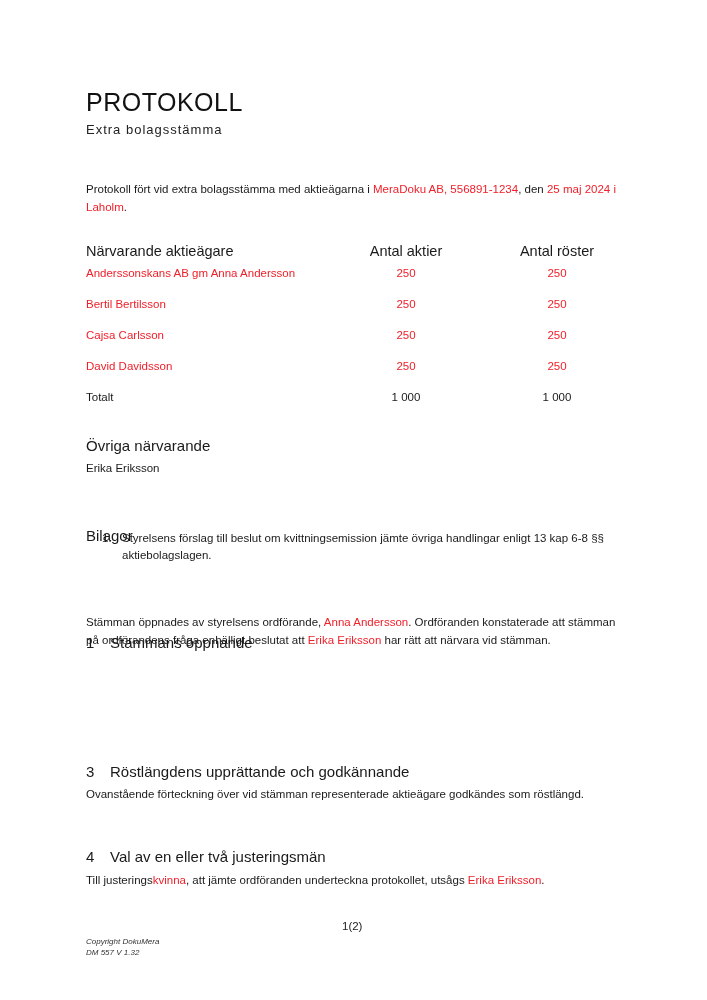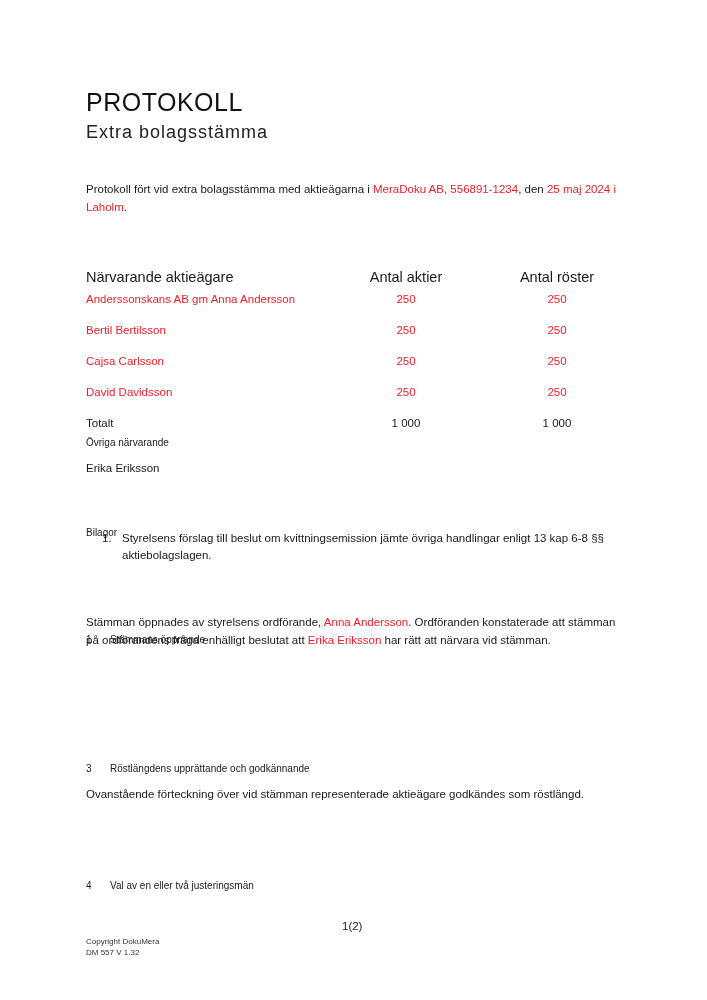--- a/index.html
+++ b/index.html
@@ -8,7 +8,7 @@
   .page { position: absolute; left: 0; top: 0; width: 707px; height: 845px; }
   .red { color: #f0202a; }
   .title { position: absolute; left: 86px; top: 88px; font-size: 25px; letter-spacing: 0.5px; color: #111; }
-  .subtitle { position: absolute; left: 86px; top: 122px; font-size: 18px; letter-spacing: 1px; color: #222; }
+  .subtitle { position: absolute; left: 86px; top: 122px; font-size: 13px; letter-spacing: 1px; color: #222; }
   .intro { position: absolute; left: 86px; top: 180px; width: 560px; font-size: 11.5px; line-height: 18px; color: #1a1a1a; }
   .tbl { position: absolute; left: 86px; top: 243px; width: 540px; }
   .trow { position: absolute; left: 0; width: 540px; height: 18px; font-size: 11.5px; margin-top: 26px; }

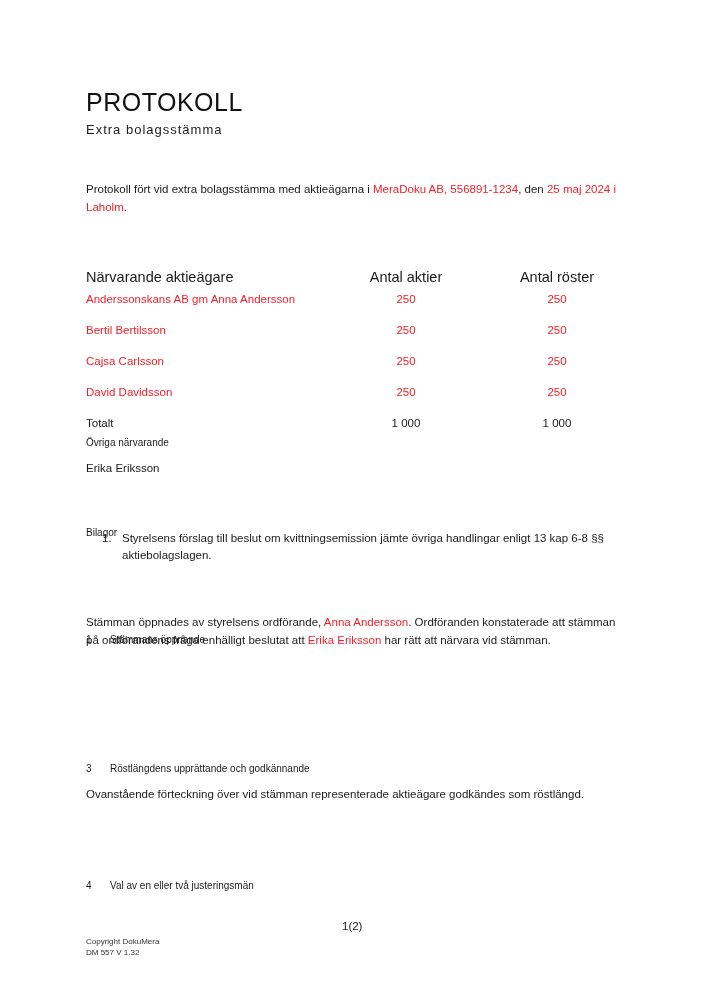--- a/index.html
+++ b/index.html
@@ -11,7 +11,7 @@
   .subtitle { position: absolute; left: 86px; top: 122px; font-size: 13px; letter-spacing: 1px; color: #222; }
   .intro { position: absolute; left: 86px; top: 180px; width: 560px; font-size: 11.5px; line-height: 18px; color: #1a1a1a; }
   .tbl { position: absolute; left: 86px; top: 243px; width: 540px; }
-  .trow { position: absolute; left: 0; width: 540px; height: 18px; font-size: 11.5px; margin-top: 26px; }
+  .trow { position: absolute; left: 0; width: 540px; height: 18px; font-size: 11.5px; }
   .trow.head { font-size: 14.5px; color: #1a1a1a; }
   .c1 { position: absolute; left: 0; }
   .c2 { position: absolute; left: 260px; width: 120px; text-align: center; }

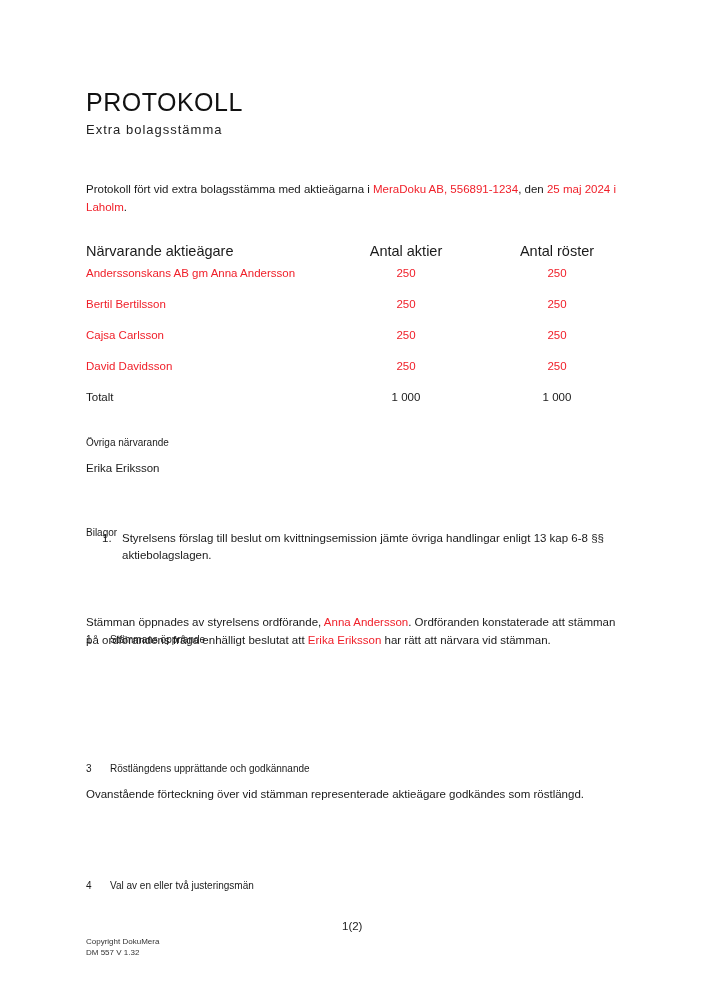--- a/index.html
+++ b/index.html
@@ -16,7 +16,7 @@
   .c1 { position: absolute; left: 0; }
   .c2 { position: absolute; left: 260px; width: 120px; text-align: center; }
   .c3 { position: absolute; left: 411px; width: 120px; text-align: center; }
-  .h2 { position: absolute; left: 86px; font-size: 10px; color: #1a1a1a; }
+  .h2 { position: absolute; left: 86px; font-size: 15px; color: #1a1a1a; }
   .p { position: absolute; left: 86px; width: 540px; font-size: 11.5px; line-height: 18px; color: #1a1a1a; }
   .list { position: absolute; left: 86px; top: 530px; width: 540px; font-size: 11.5px; line-height: 17px; }
   .li-num { position: absolute; left: 16px; }

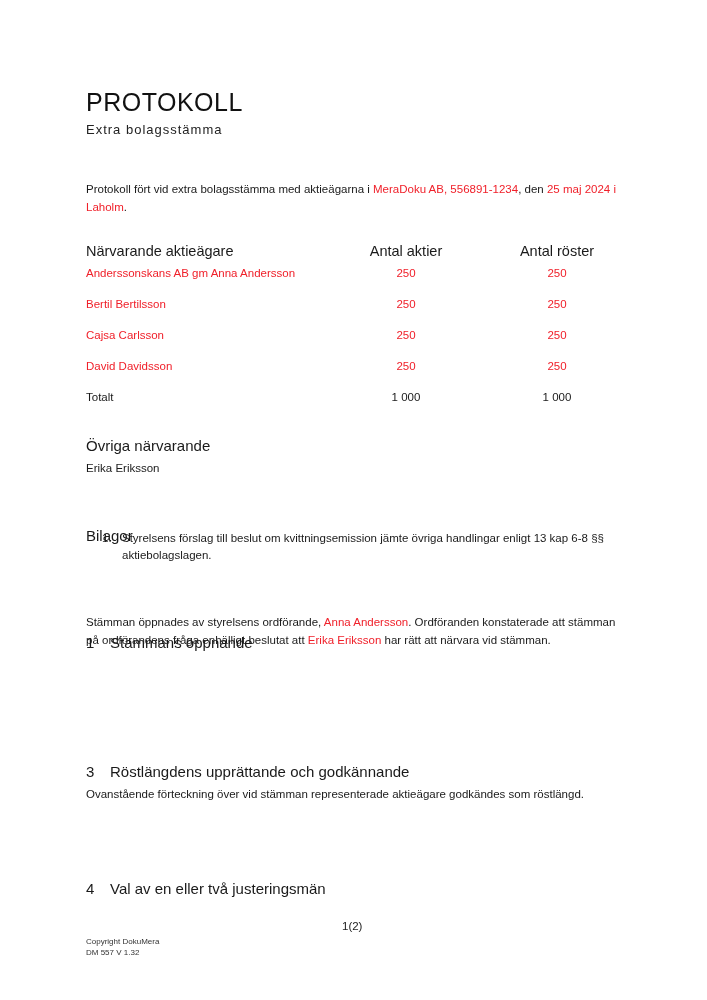--- a/index.html
+++ b/index.html
@@ -94,7 +94,7 @@
   </div>
   <div class="p" style="top:785px;">Ovanstående förteckning över vid stämman representerade aktieägare godkändes som röstlängd.</div>
 
-  <div class="h2" style="top:848px;margin-top:32px;">
+  <div class="h2" style="top:848px;">
     <span class="h-num">4</span><span>Val av en eller två justeringsmän</span>
   </div>
 

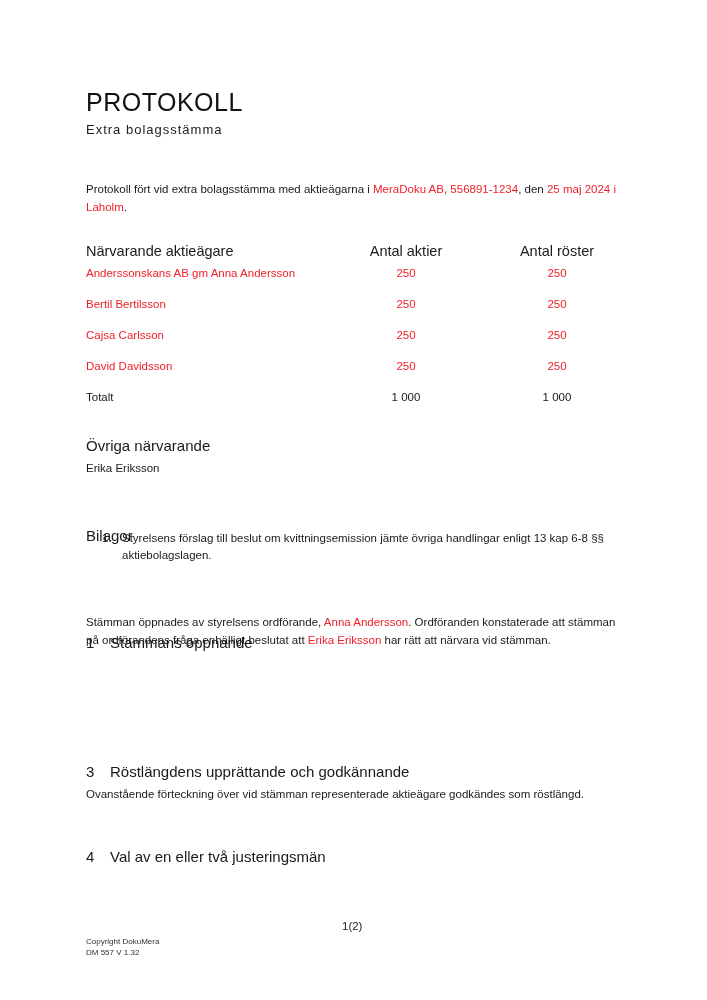--- a/index.html
+++ b/index.html
@@ -97,6 +97,9 @@
   <div class="h2" style="top:848px;">
     <span class="h-num">4</span><span>Val av en eller två justeringsmän</span>
   </div>
+  <div class="p" style="top:871px;">
+    <span>Till justerings</span><span class="red">kvinna</span><span>, att jämte ordföranden underteckna protokollet, utsågs </span><span class="red">Erika Eriksson</span><span>.</span>
+  </div>
 
   <div class="pagenum">1(2)</div>
   <div class="footer">

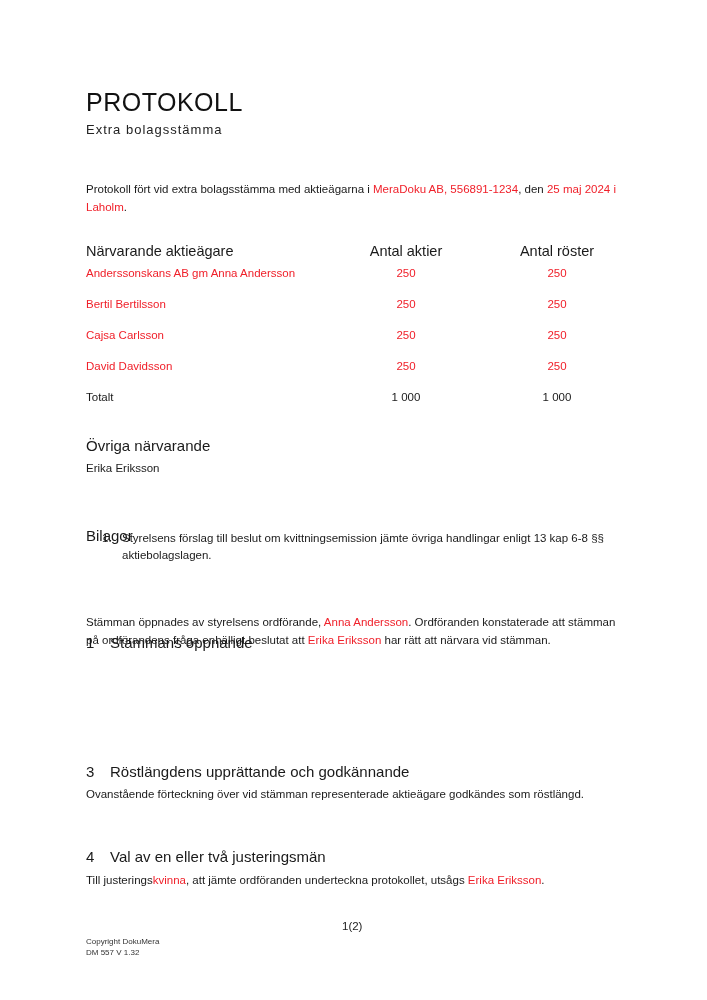--- a/index.html
+++ b/index.html
@@ -23,7 +23,7 @@
   .li-text { position: absolute; left: 36px; width: 500px; }
   .h-num { display: inline-block; width: 24px; }
   .pagenum { position: absolute; left: 342px; top: 920px; font-size: 11.5px; color: #222; }
-  .footer { position: absolute; left: 86px; top: 936px; font-size: 8px; line-height: 11px; color: #333; }
+  .footer { position: absolute; left: 86px; top: 936px; font-size: 8px; line-height: 11px; color: #333; font-style: italic; }
 </style>
 </head>
 <body>

